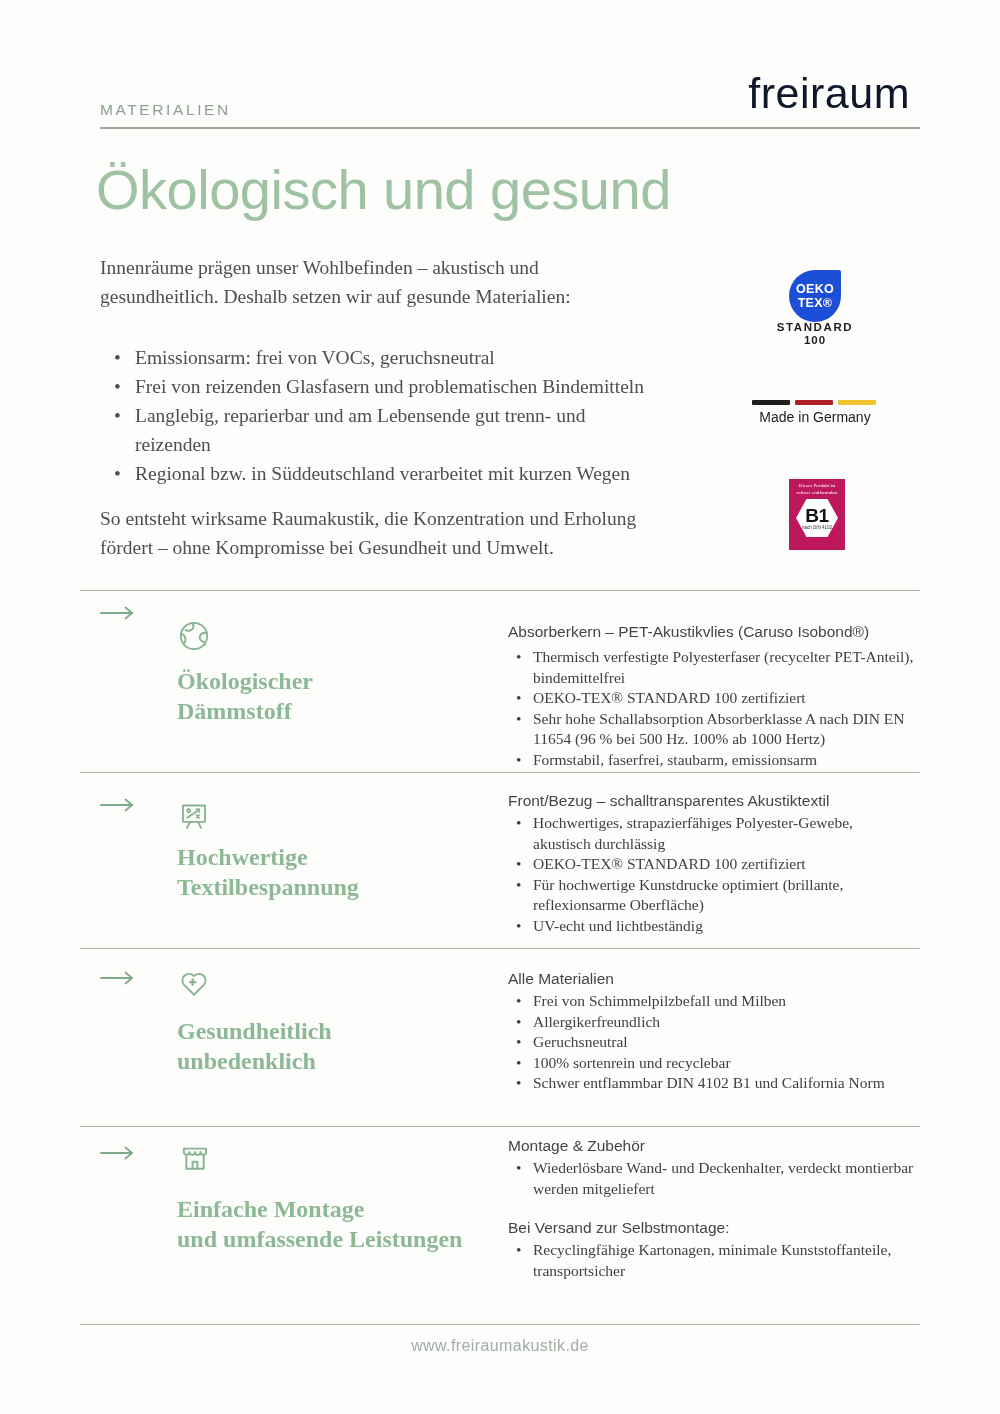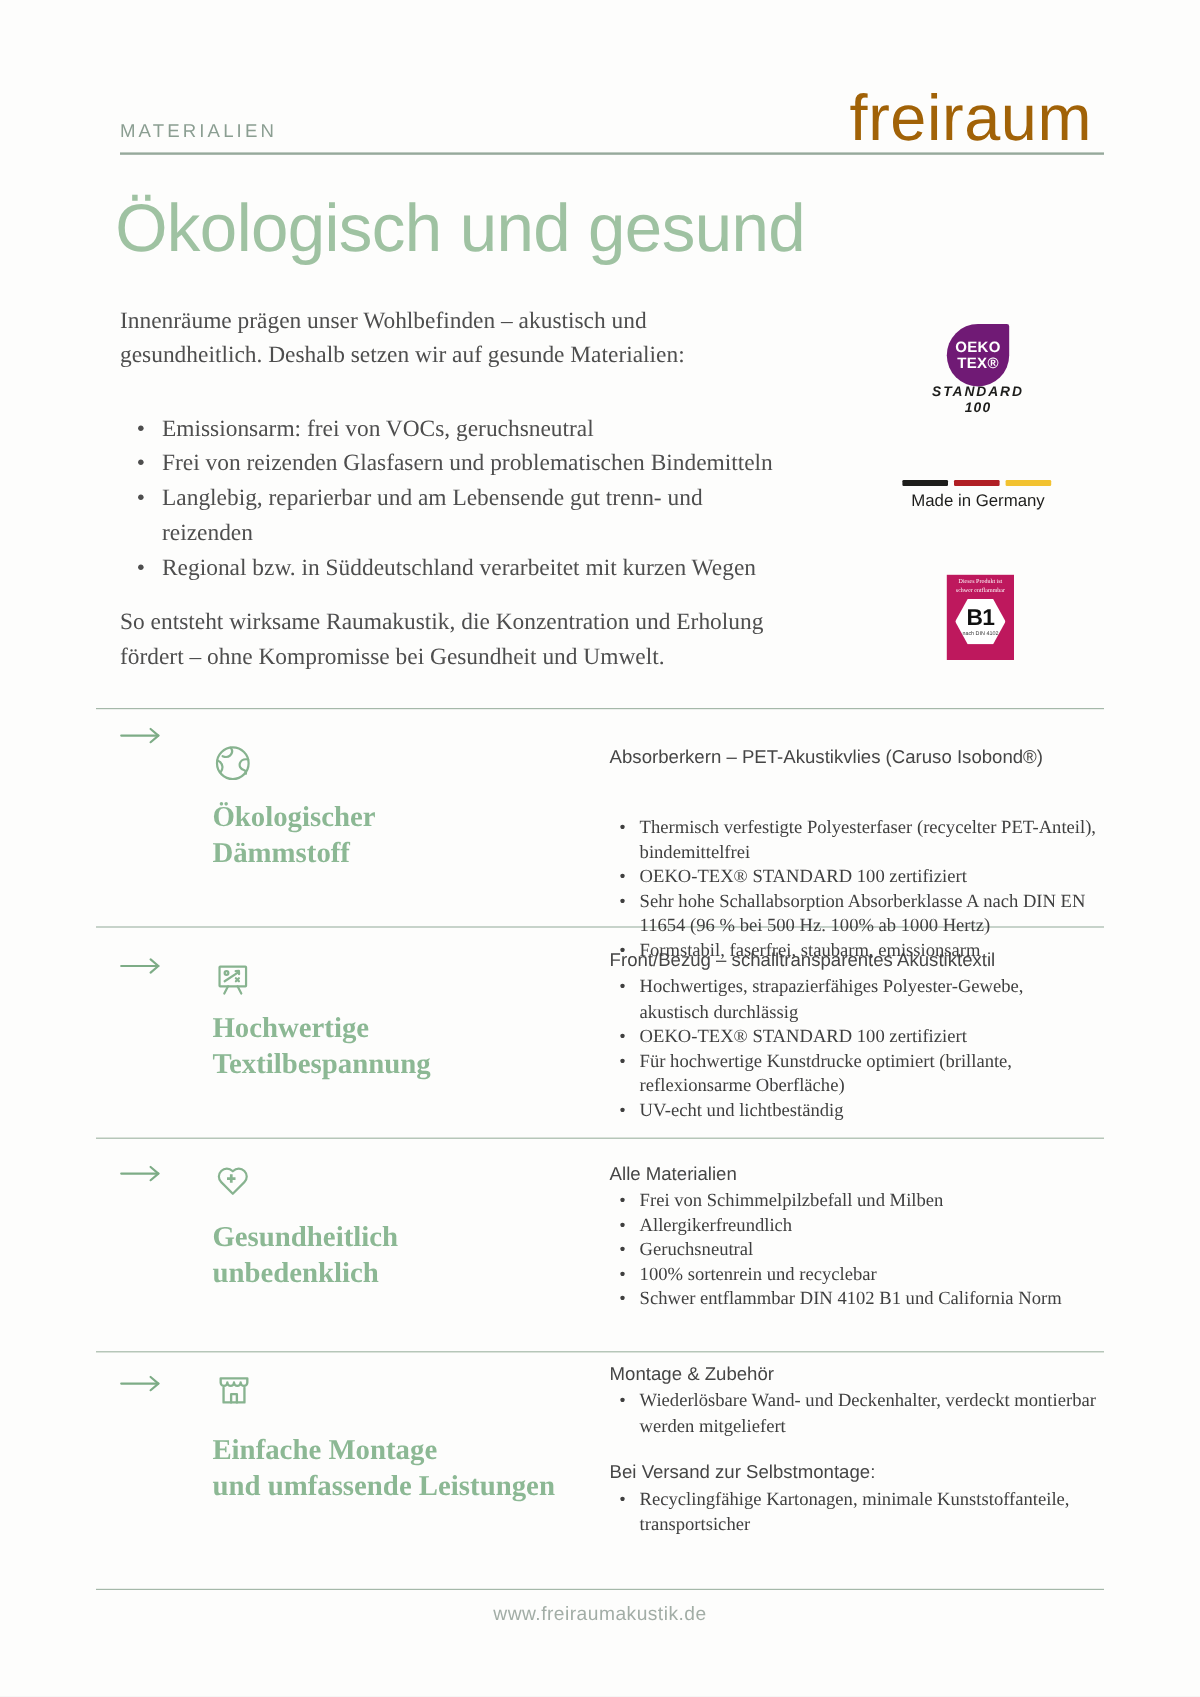--- a/index.html
+++ b/index.html
@@ -10,7 +10,7 @@
 
   
   .kicker{font-size:15.5px;letter-spacing:2.6px;color:#8b9e92;font-weight:400;}
-  .logo{font-size:54px;font-weight:300;color:#a16207;letter-spacing:.5px;line-height:1;}
+  .logo{font-size:43px;font-weight:300;color:#0f172a;letter-spacing:.5px;line-height:1;}
   .rule{background:#a5b8a9;height:1px;}
   .rule-strong{background:#96a99b;height:2px;}
 

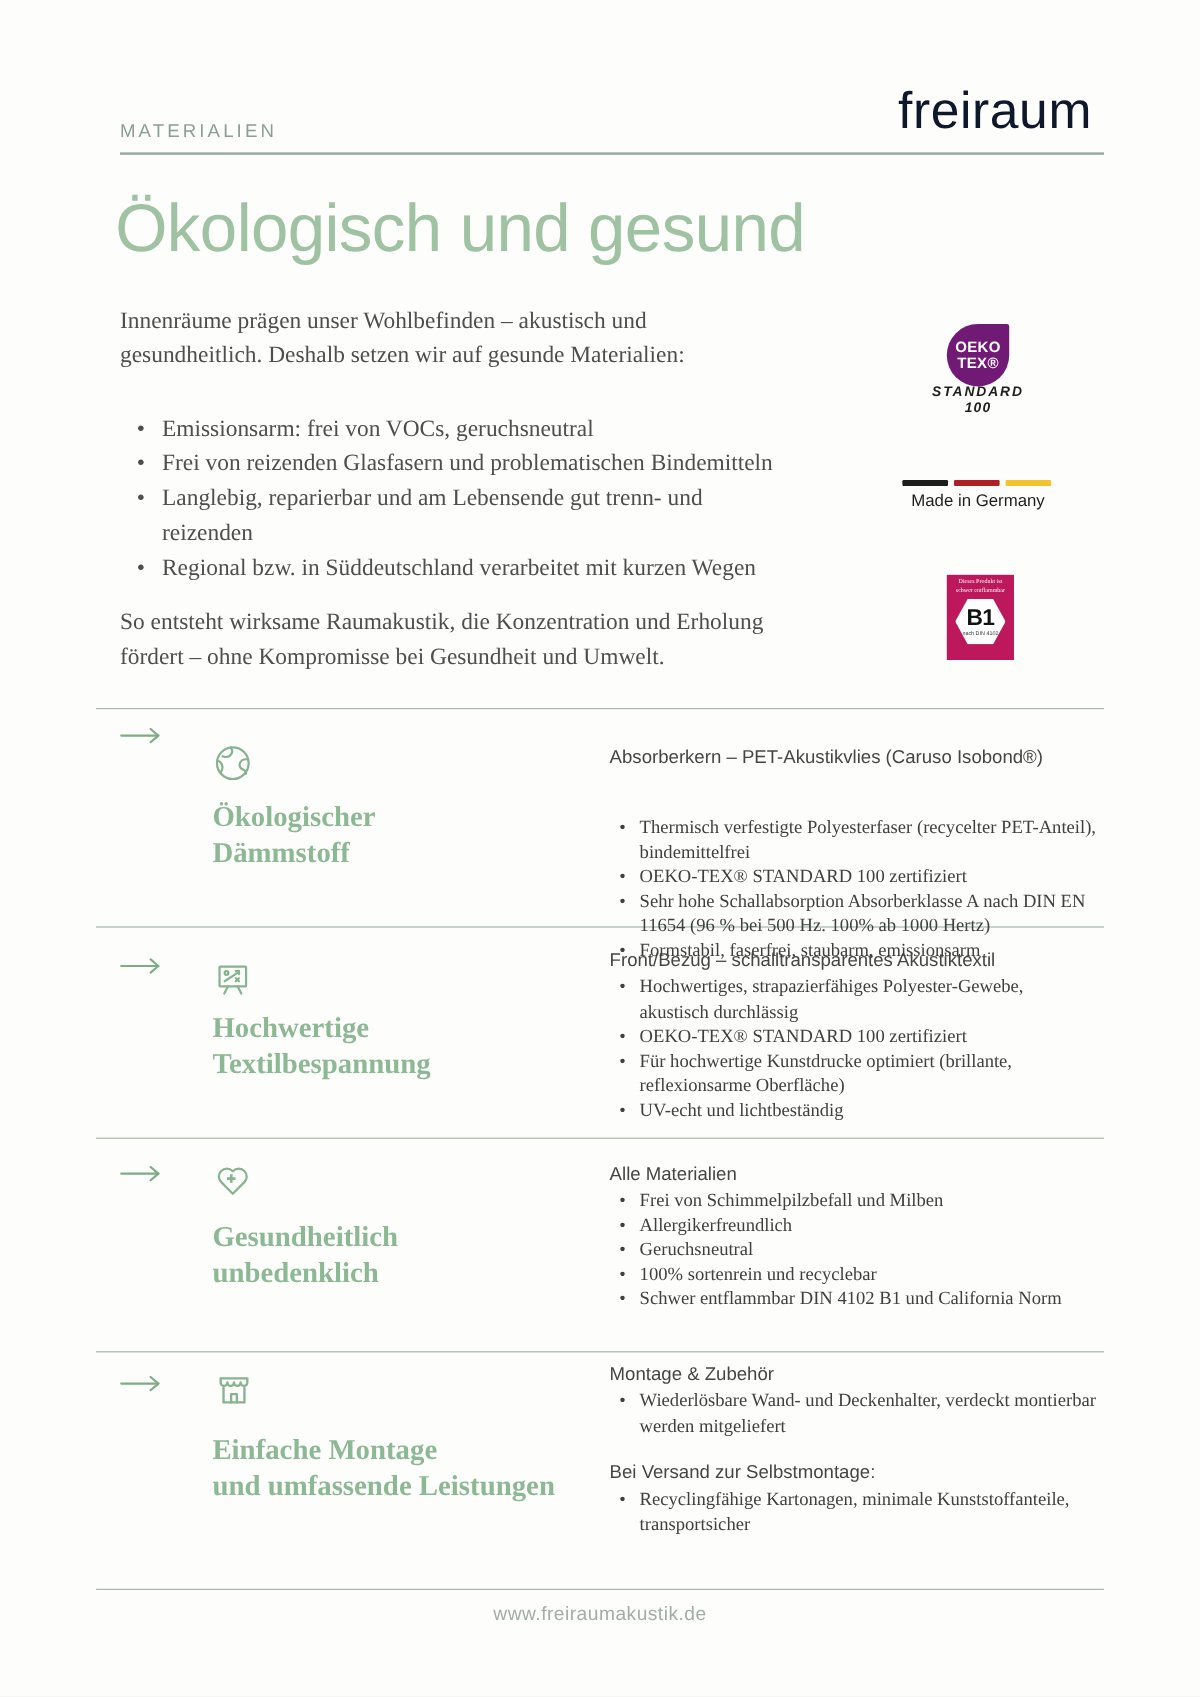--- a/index.html
+++ b/index.html
@@ -22,7 +22,7 @@
   ul.big-list li::before{content:"•";position:absolute;left:10px;color:#4e4e4e;}
 
   
-  .oeko{width:52px;height:52px;background:#701a75;border-radius:50% 2px 50% 50%;
+  .oeko{width:52px;height:52px;background:#1d4ed8;border-radius:50% 2px 50% 50%;
         display:flex;flex-direction:column;align-items:center;justify-content:center;
         color:#fff;font-weight:700;font-size:12.5px;line-height:14px;letter-spacing:.3px;}
   .oeko-sub{width:100px;text-align:center;font-weight:700;color:#1d1d1b;

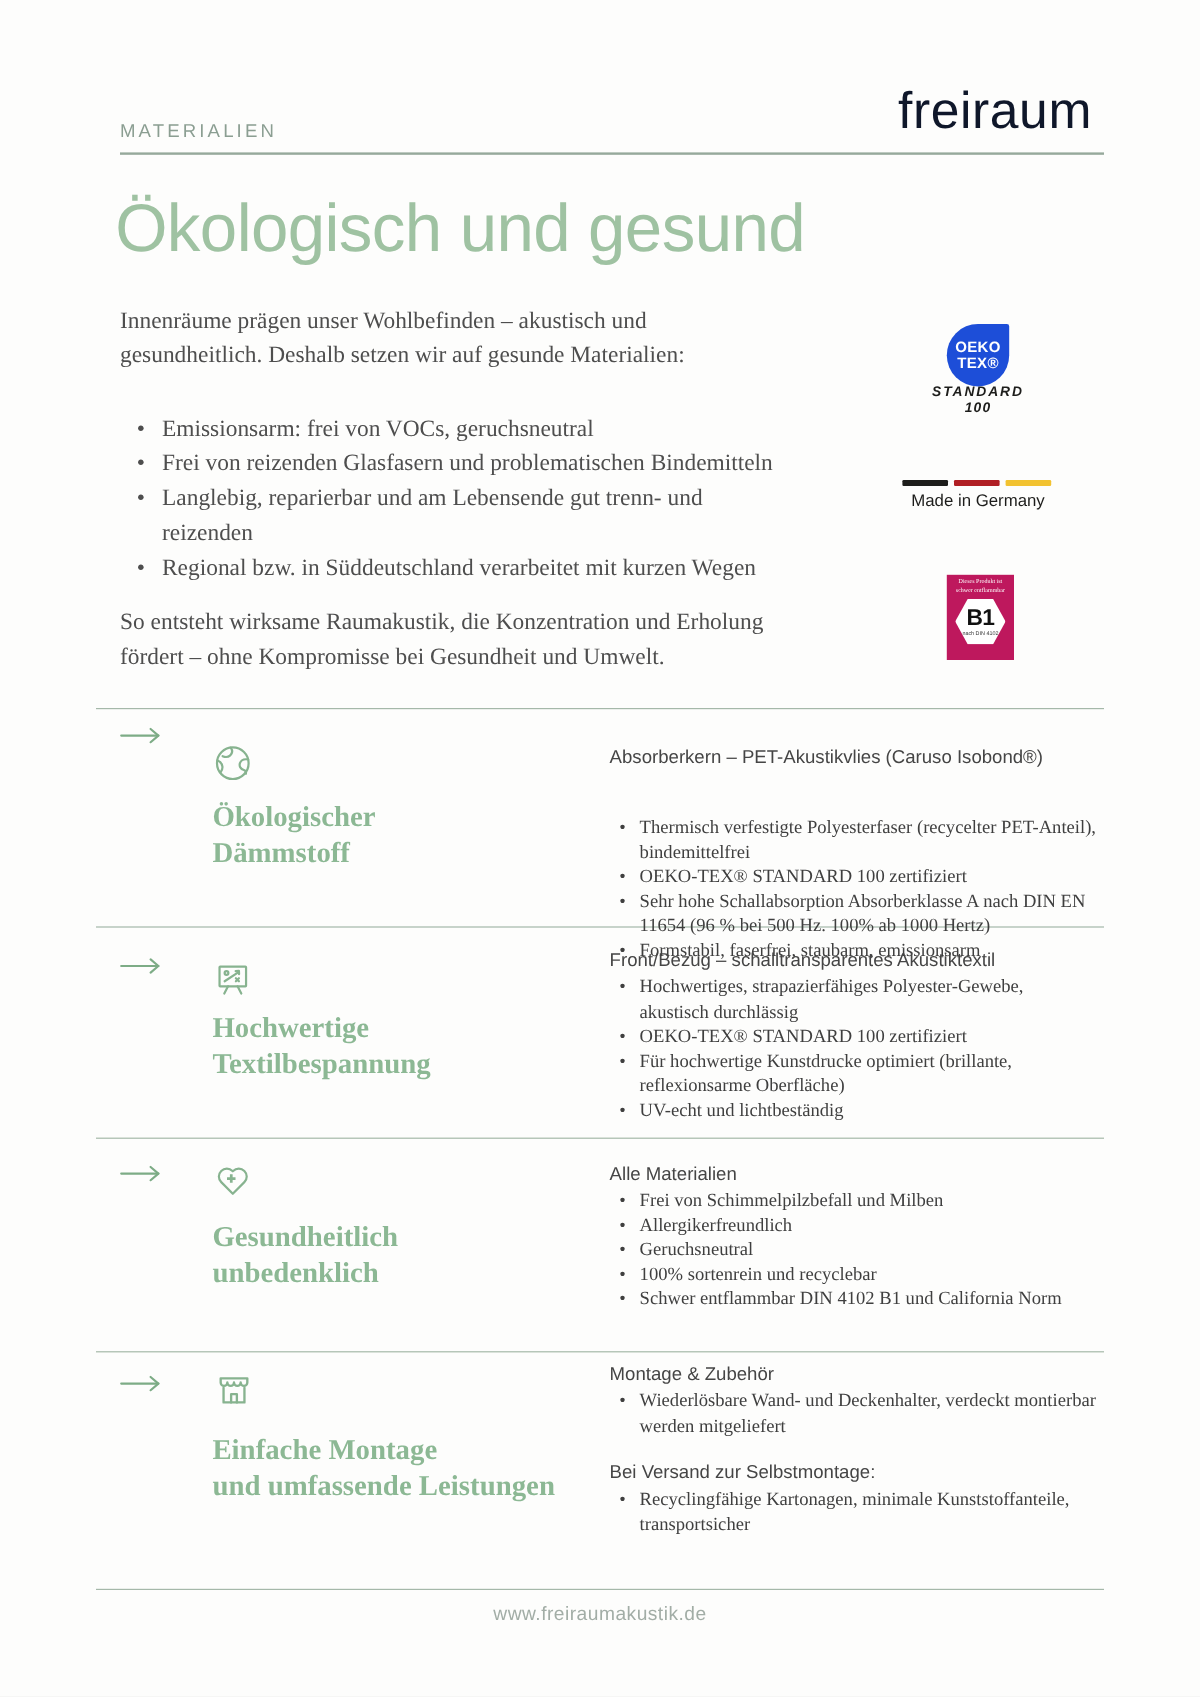--- a/index.html
+++ b/index.html
@@ -26,7 +26,7 @@
         display:flex;flex-direction:column;align-items:center;justify-content:center;
         color:#fff;font-weight:700;font-size:12.5px;line-height:14px;letter-spacing:.3px;}
   .oeko-sub{width:100px;text-align:center;font-weight:700;color:#1d1d1b;
-            font-size:11.5px;letter-spacing:1.6px;line-height:13px;font-style:italic;}
+            font-size:11.5px;letter-spacing:1.6px;line-height:13px;}
   .flag-bar{height:5px;border-radius:1px;}
   .mig-label{width:160px;text-align:center;font-size:14px;font-weight:400;color:#1d1d1b;}
   .b1-box{width:56px;height:71px;background:#be185d;text-align:center;

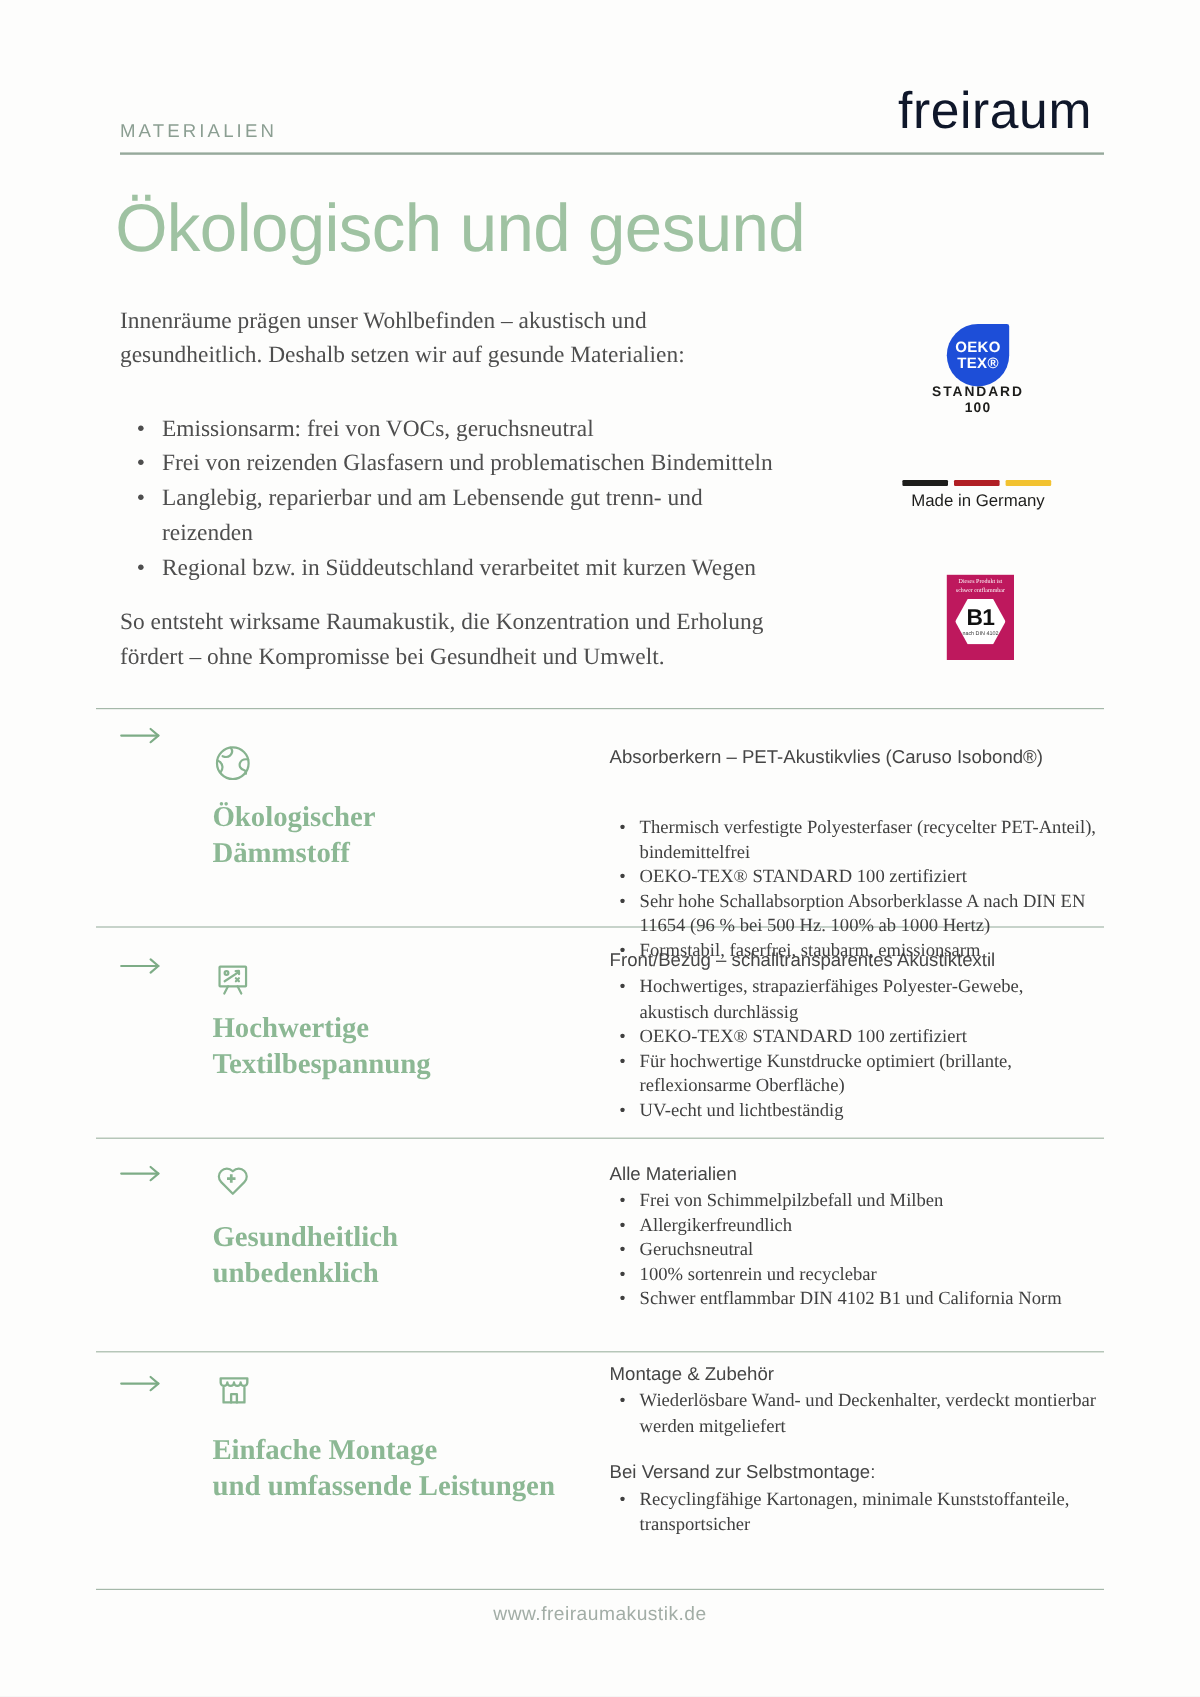--- a/index.html
+++ b/index.html
@@ -114,7 +114,7 @@
   <div class="abs sec-title pre" style="left:177px;top:666px;width:340px;">Ökologischer
 Dämmstoff</div>
   <div class="abs sec-heading" style="left:508px;top:622px;width:420px;">Absorberkern – PET-Akustikvlies (Caruso Isobond®)</div>
-  <ul class="abs small-list" style="left:508px;top:680px;width:420px;">
+  <ul class="abs small-list" style="left:508px;top:647px;width:420px;">
     <li class="pre">Thermisch verfestigte Polyesterfaser (recycelter PET-Anteil),
 bindemittelfrei</li>
     <li class="pre">OEKO-TEX® STANDARD 100 zertifiziert</li>

